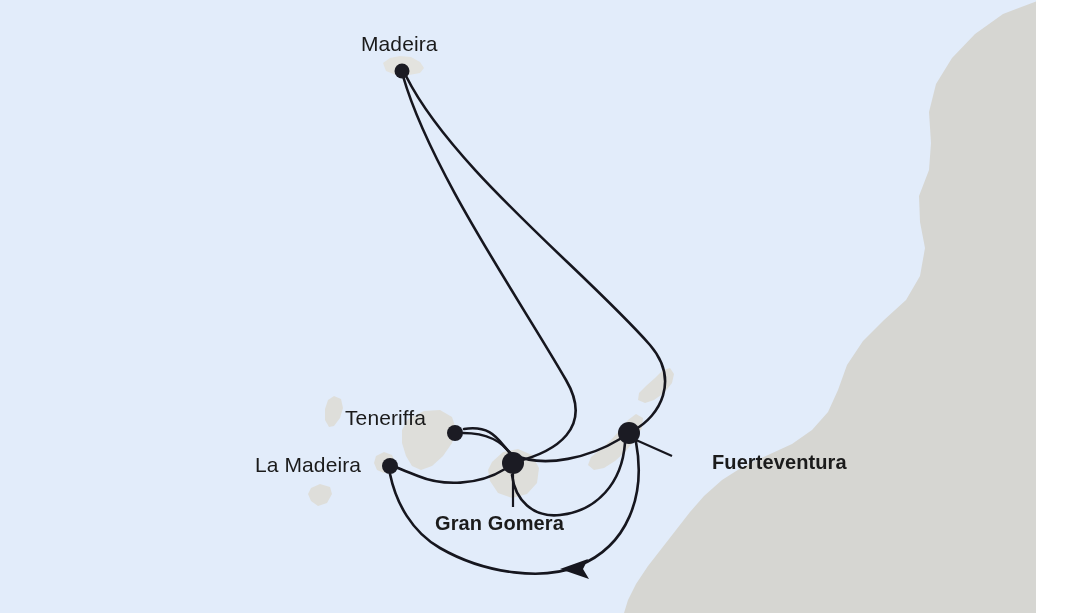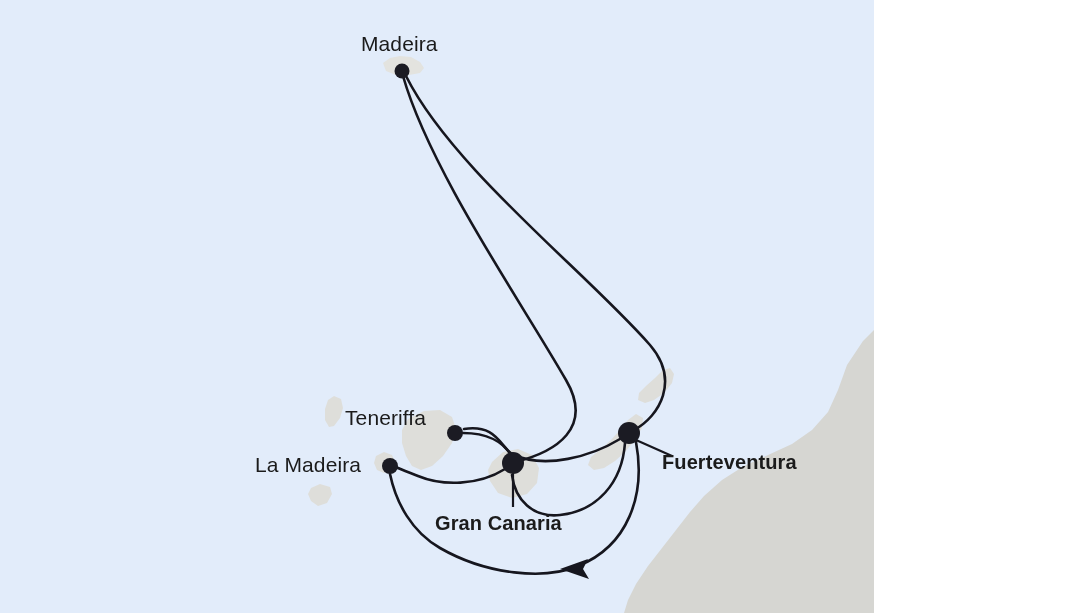--- a/index.html
+++ b/index.html
@@ -9,7 +9,7 @@
   }
   #map-root {
     position: relative;
-    width: 874px;
+    width: 1036px;
     height: 613px;
     overflow: hidden;
     font-family: "Liberation Sans", sans-serif;

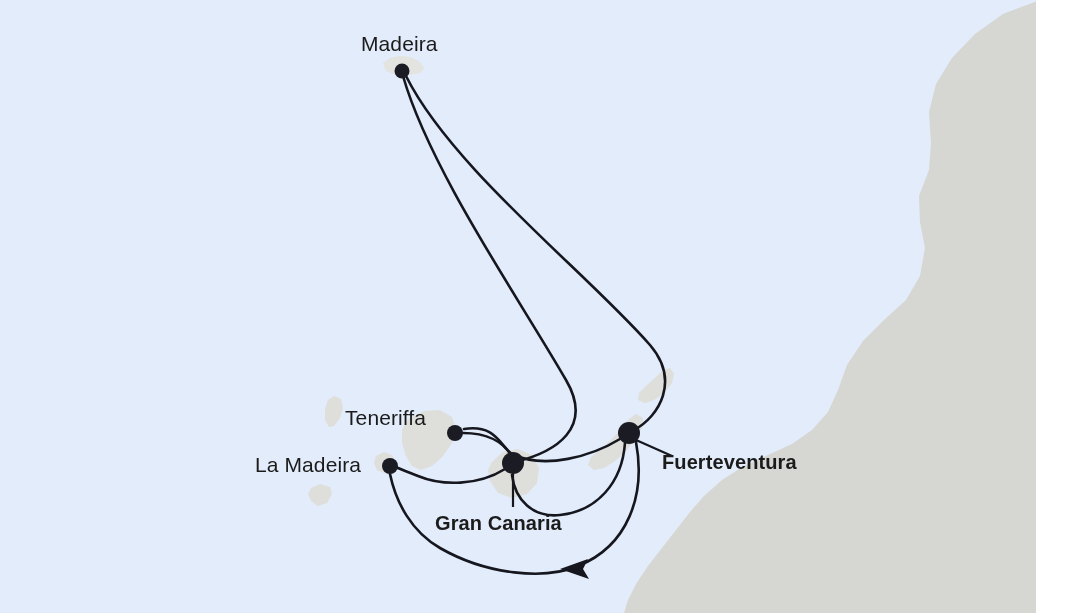--- a/index.html
+++ b/index.html
@@ -119,7 +119,7 @@
 
   <div class="map-label label-bold" style="left:435px; top:513px;">Gran Canaria</div>
 
-  <div class="map-label label-bold" style="left:662px; top:452px;">Fuerteventura</div>
+  <div class="map-label label-bold" style="left:712px; top:452px;">Fuerteventura</div>
 
 </div>
 

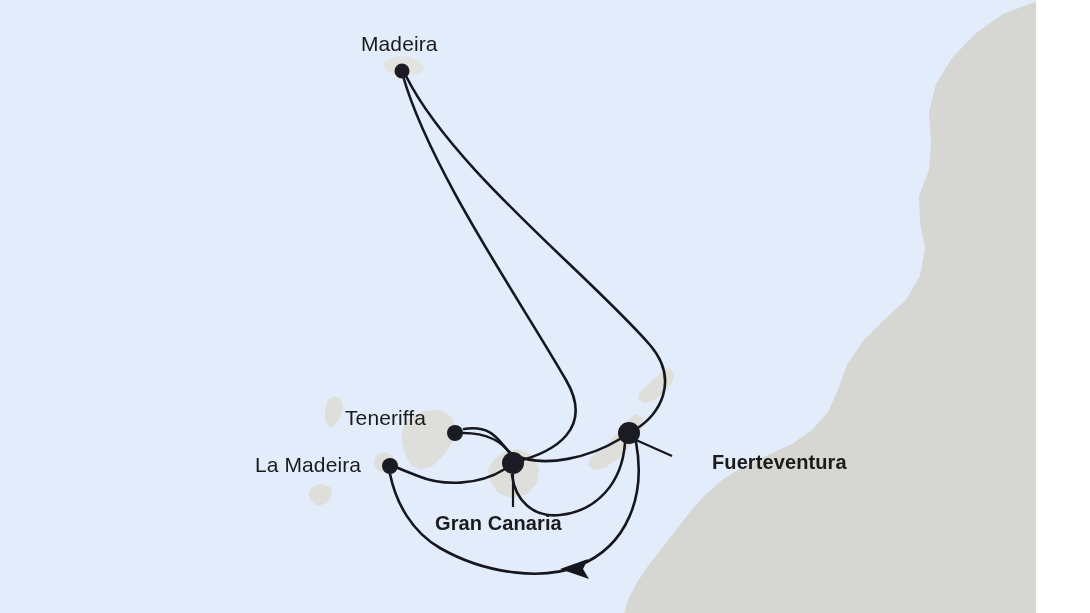--- a/index.html
+++ b/index.html
@@ -117,7 +117,7 @@
 
   <div class="map-label label-regular" style="left:255px; top:454px;">La Madeira</div>
 
-  <div class="map-label label-bold" style="left:435px; top:513px;">Gran Canaria</div>
+  <div class="map-label label-bold" style="left:435px; top:513px;">Gran Gomera</div>
 
   <div class="map-label label-bold" style="left:712px; top:452px;">Fuerteventura</div>
 

